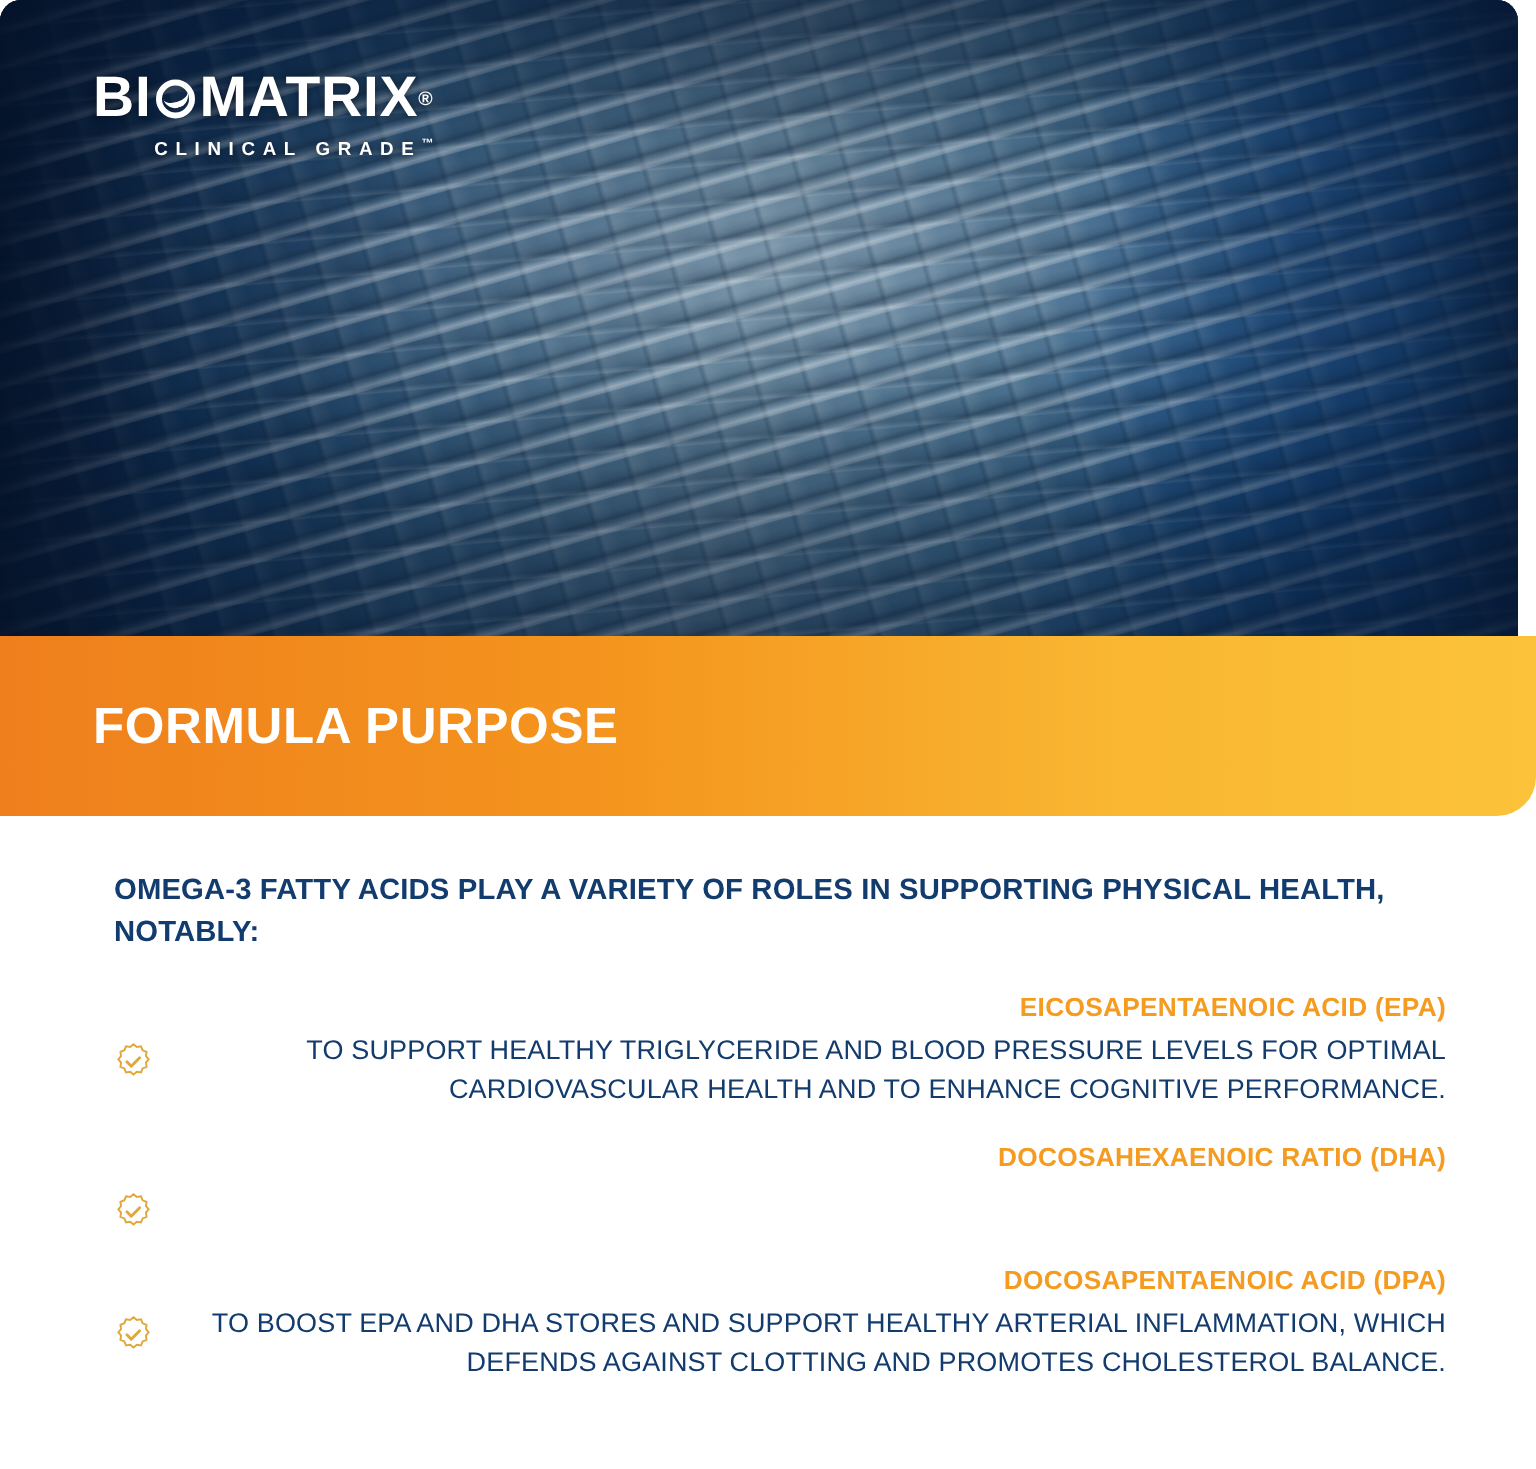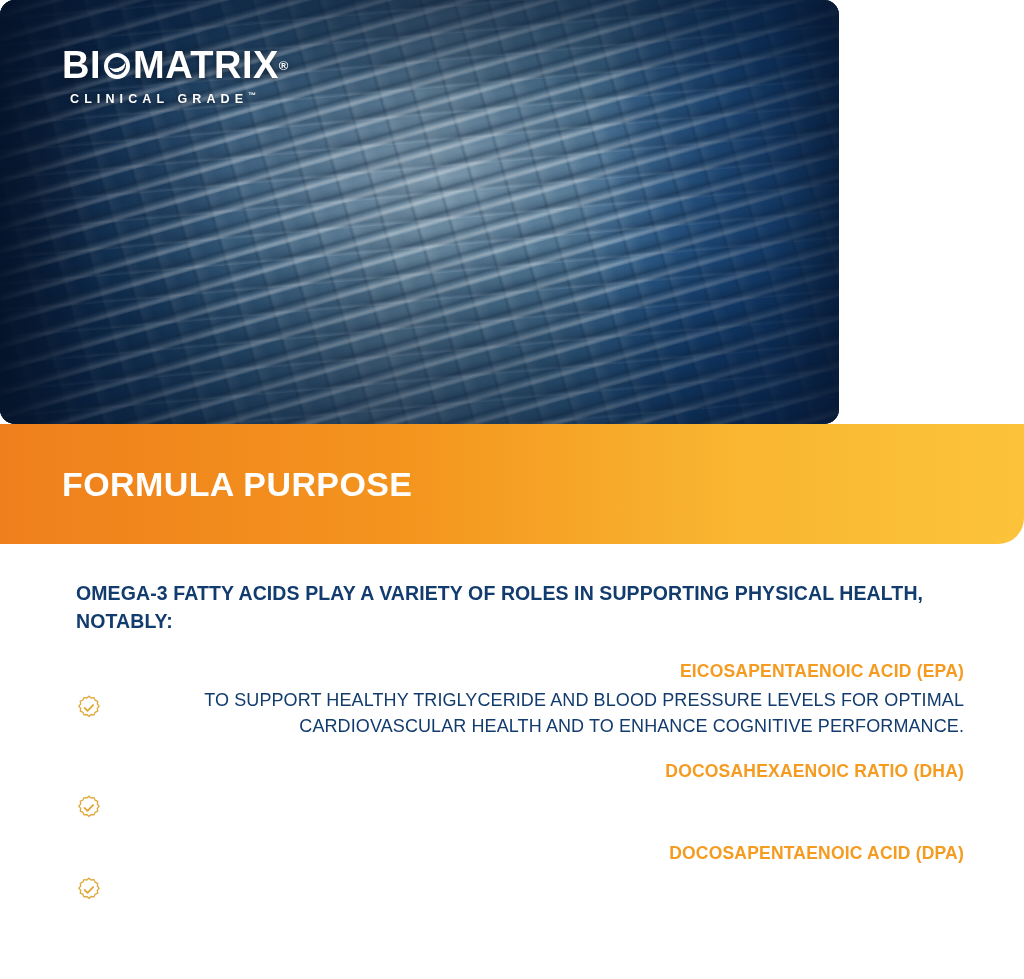--- a/index.html
+++ b/index.html
@@ -19,13 +19,12 @@
   
   .hero {
     position: relative;
-    width: 839px;
+    width: 1012px;
     height: 424px;
     overflow: hidden;
     border-top-left-radius: 14px;
     border-top-right-radius: 14px;
     background: #0a2a4d;
-    border-radius: 15px;
   }
   .hero-bg {
     position: absolute;

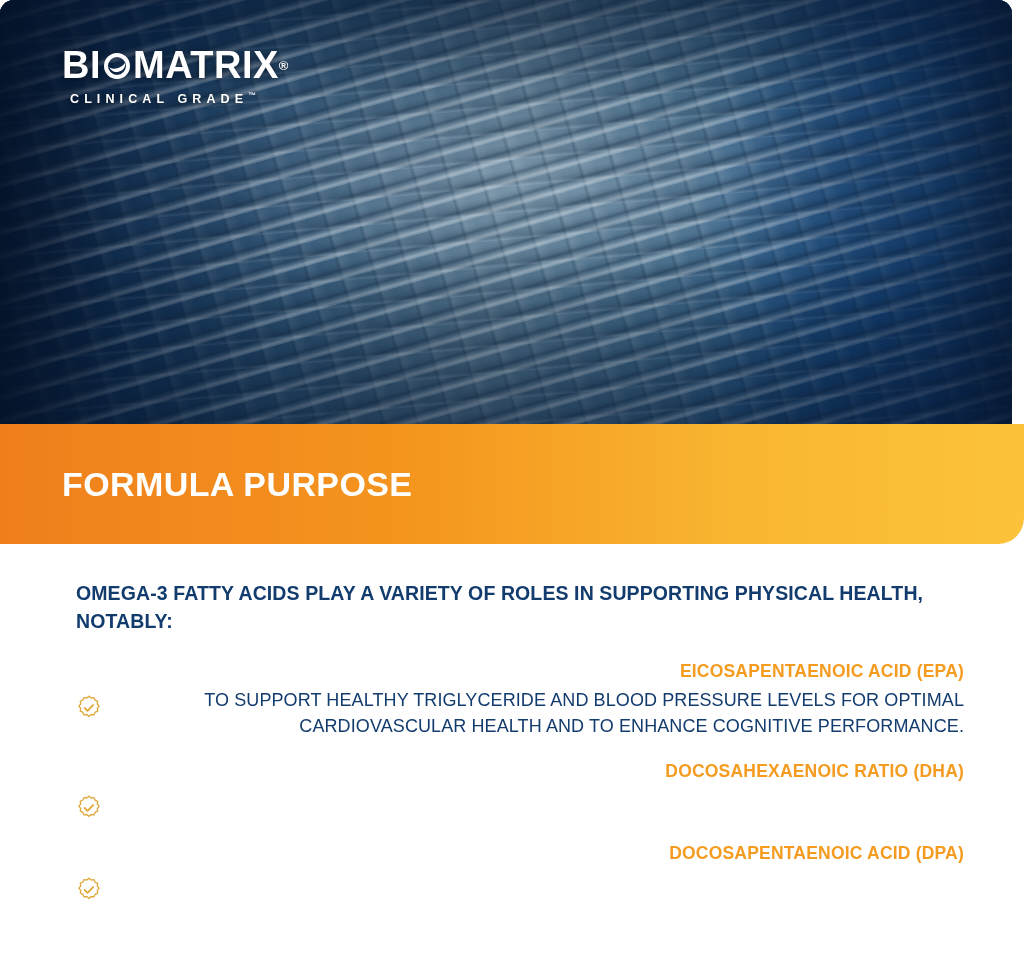--- a/index.html
+++ b/index.html
@@ -139,7 +139,7 @@
     font-size: 12.5px;
     letter-spacing: 5.1px;
     font-weight: bold;
-    text-align: left;
+    text-align: right;
     padding-left: 8px;
     text-shadow: 0 1px 5px rgba(0,0,0,0.5);
   }

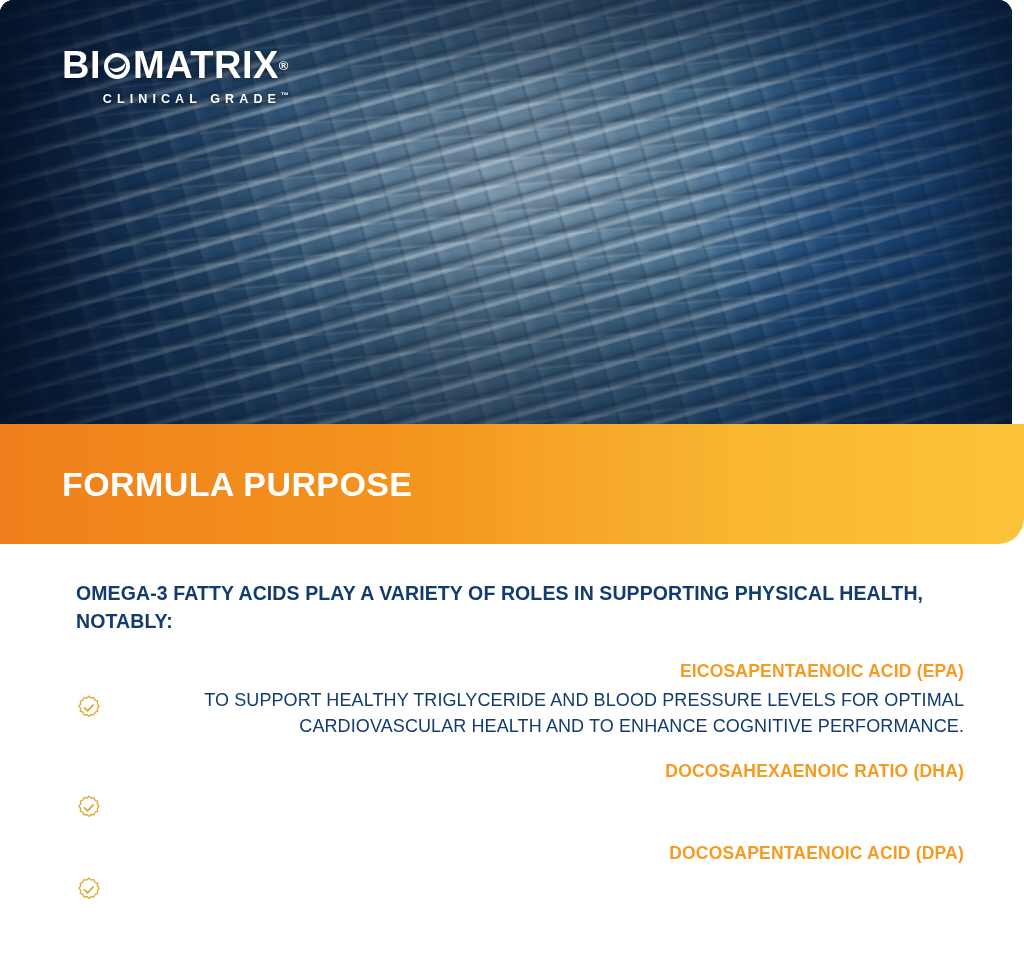--- a/index.html
+++ b/index.html
@@ -279,6 +279,7 @@
       </div>
       <div class="bullet-body">
         <div class="bullet-title">DOCOSAPENTAENOIC ACID (DPA)</div>
+        <div class="bullet-text">TO BOOST EPA AND DHA STORES AND SUPPORT HEALTHY ARTERIAL INFLAMMATION, WHICH DEFENDS AGAINST CLOTTING AND PROMOTES CHOLESTEROL BALANCE.</div>
       </div>
     </div>
 

